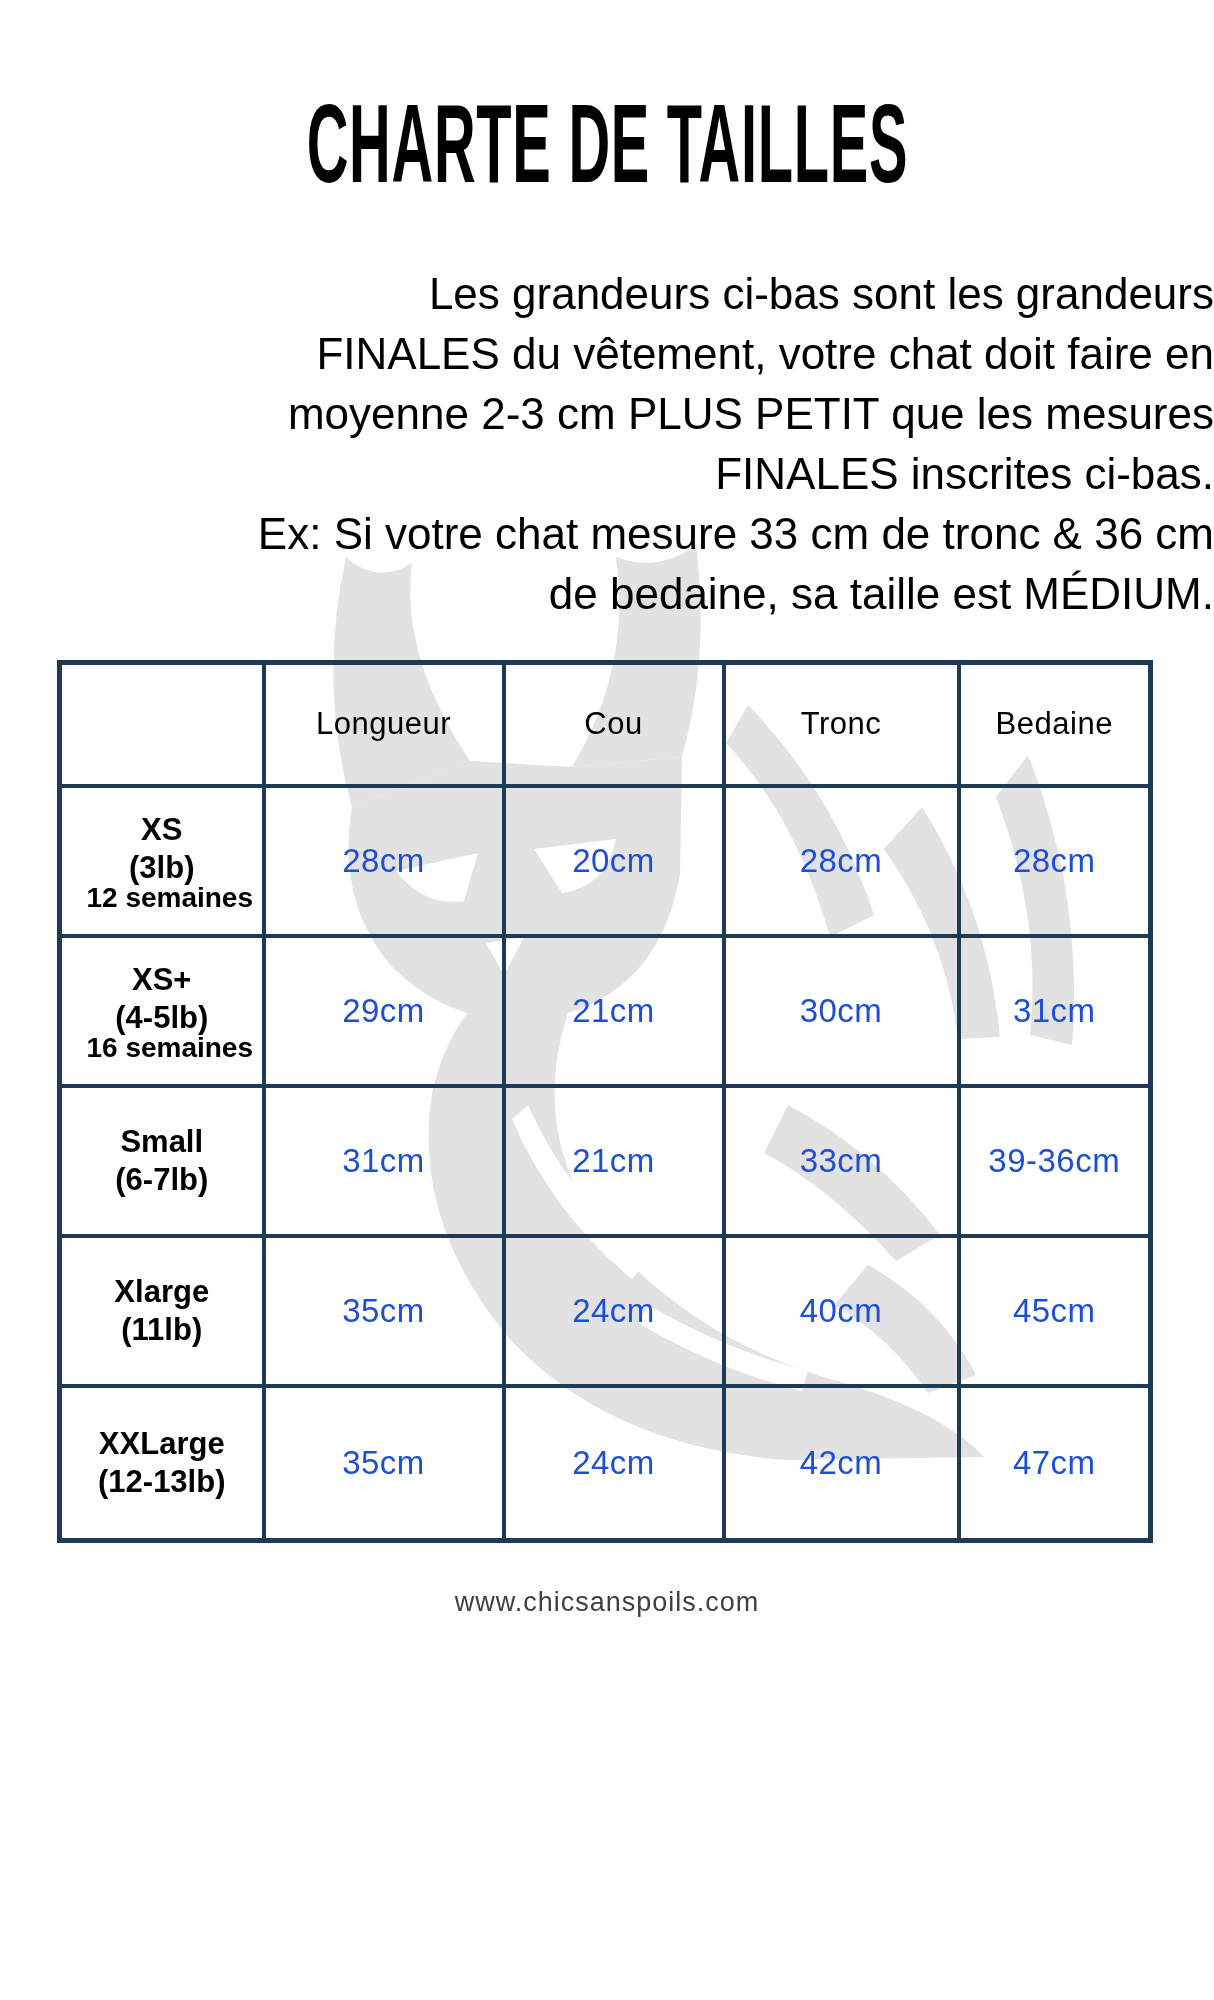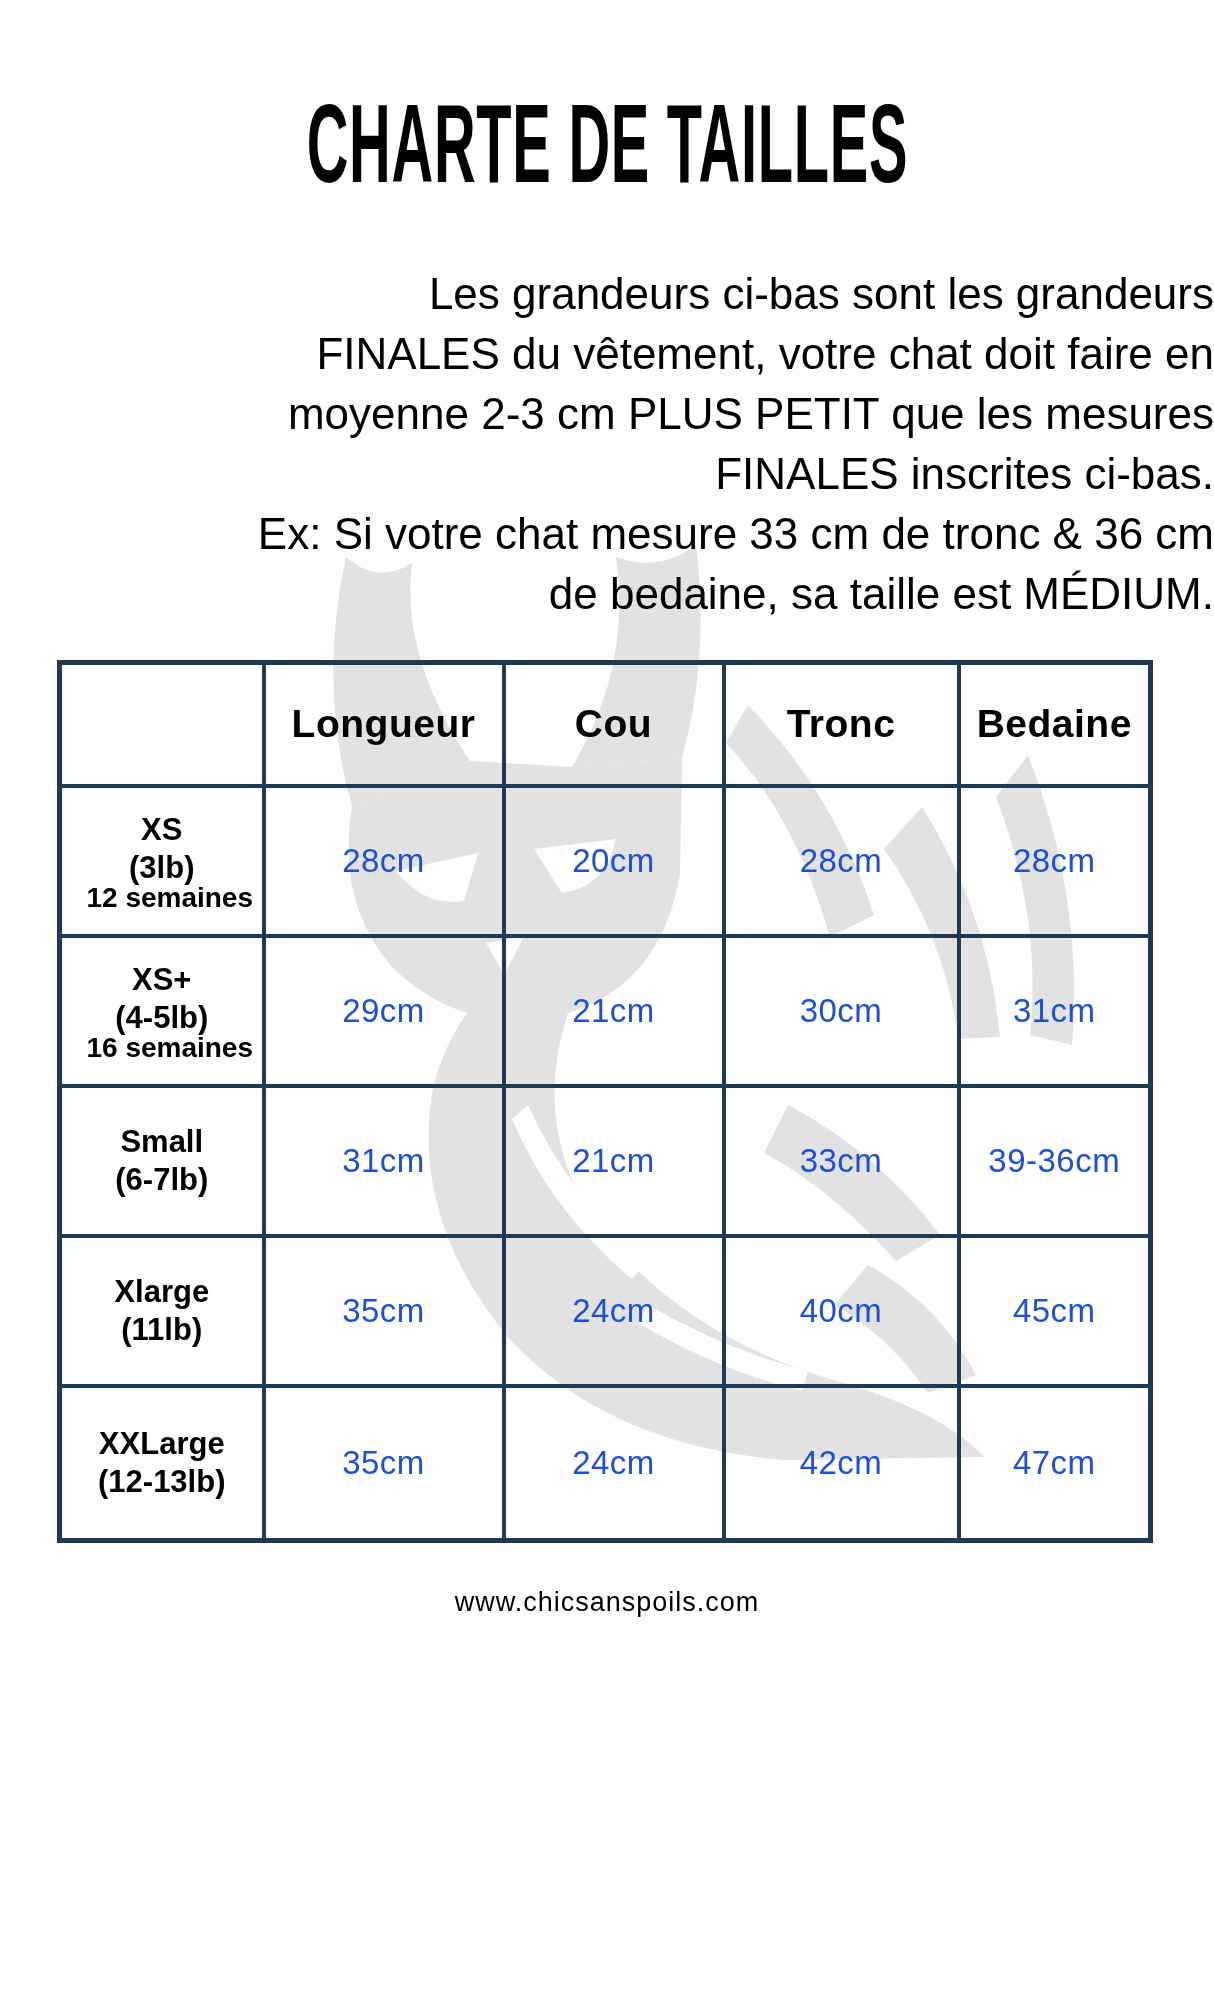--- a/index.html
+++ b/index.html
@@ -77,8 +77,8 @@
   tr.data-row { height: 150px; }
   tr.data-row:last-child { height: 155px; }
   th.col-head {
-    font-size: 39px;
-    font-weight: bold;
+    font-size: 31px;
+    font-weight: normal;
     letter-spacing: 0.5px;
   }
   td.label-cell {

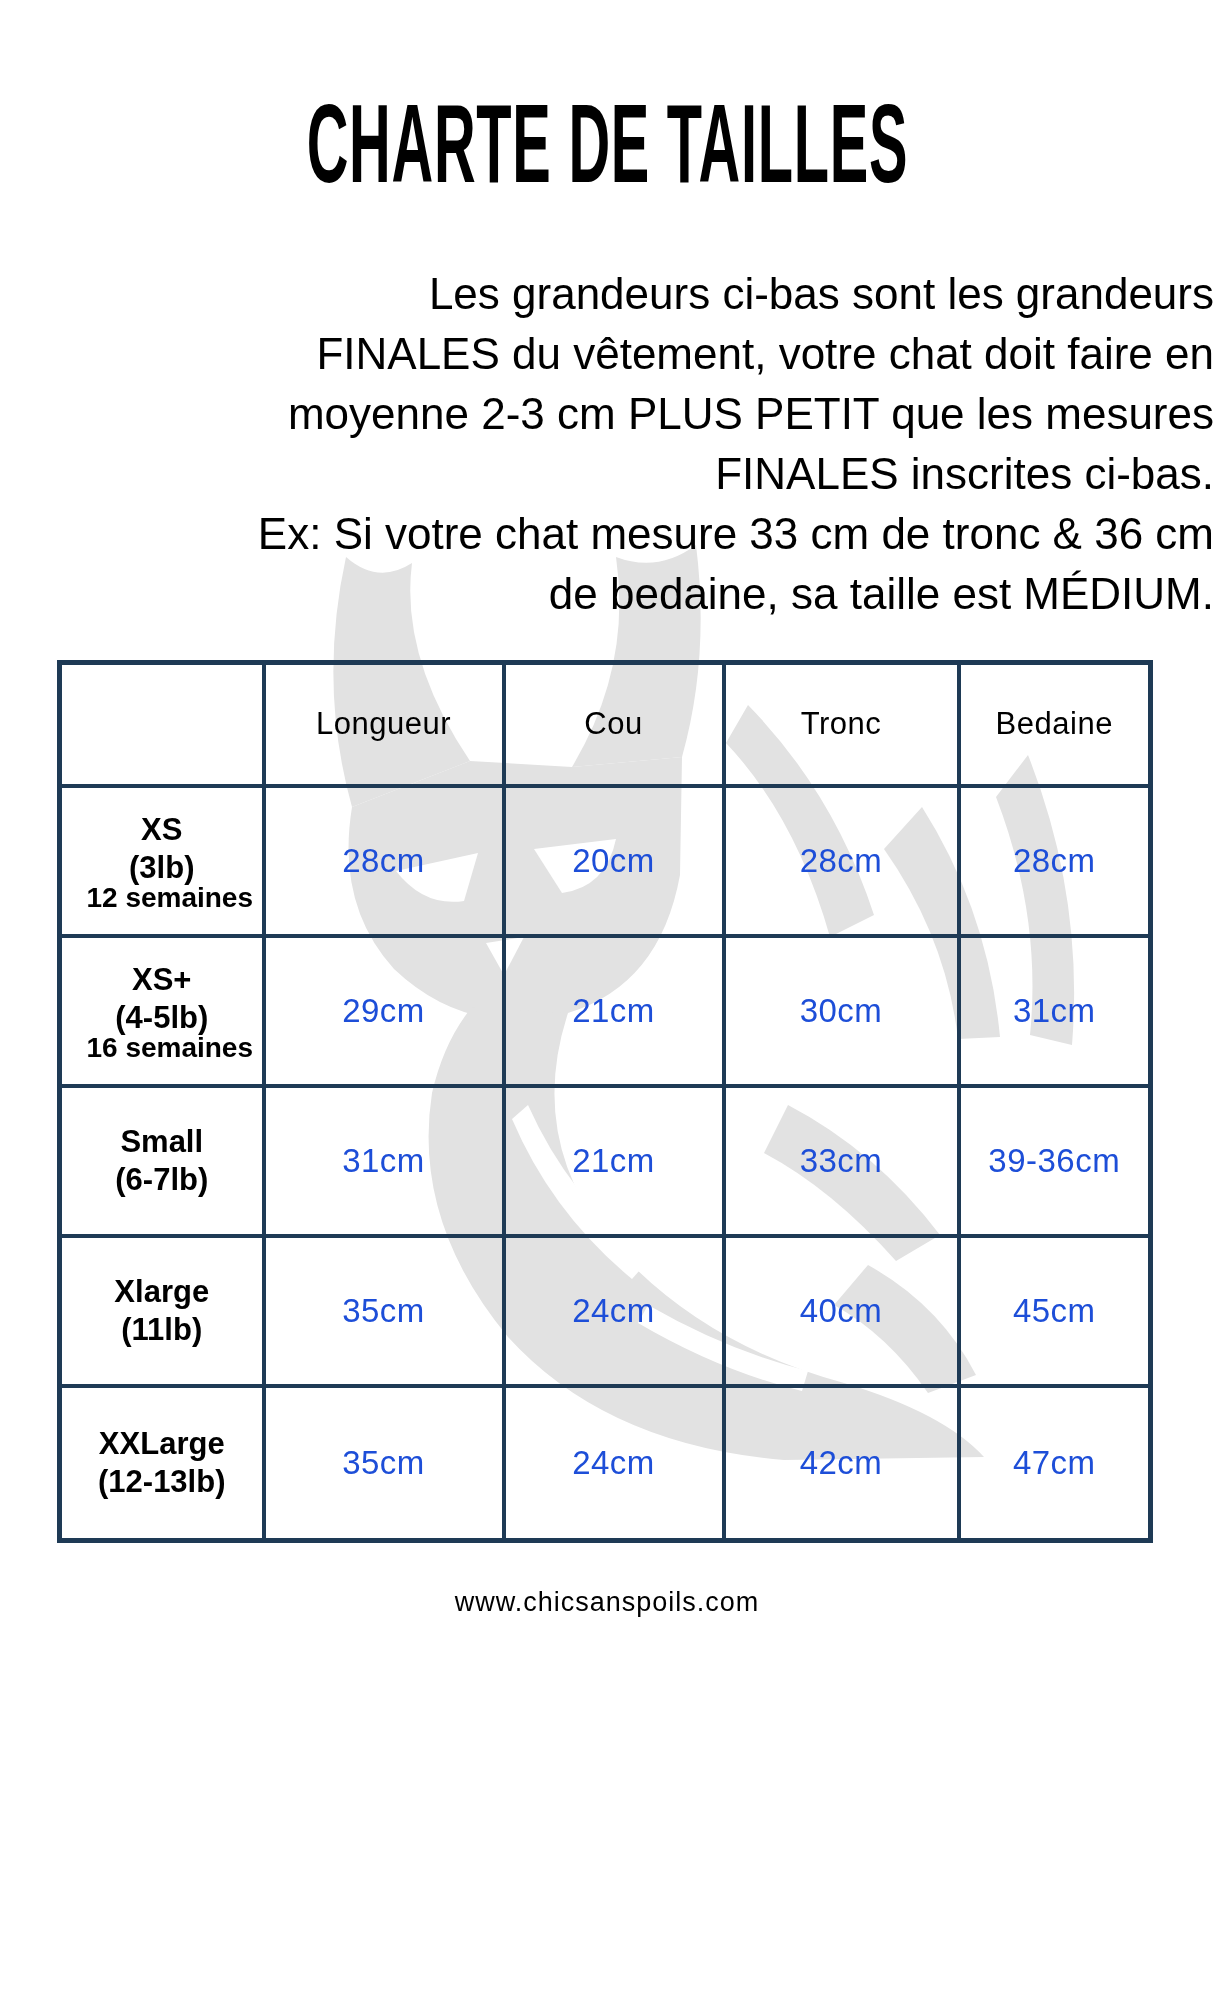--- a/index.html
+++ b/index.html
@@ -106,7 +106,7 @@
     text-align: center;
     font-size: 27px;
     letter-spacing: 1px;
-    color: #000000;
+    color: #404040;
   }
 </style>
 </head>

